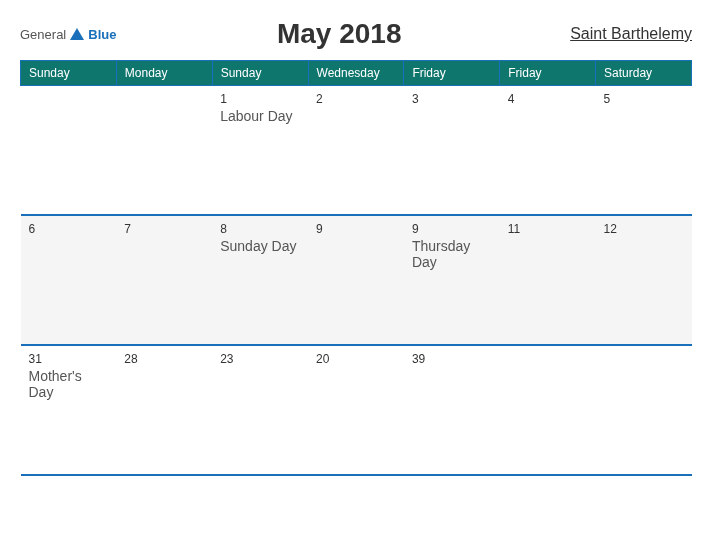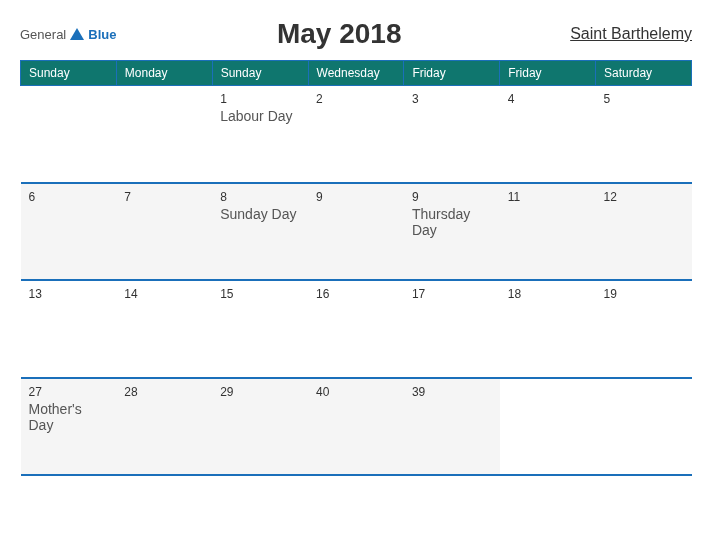--- a/index.html
+++ b/index.html
@@ -183,29 +183,6 @@
         </tr>
         <tr>
           <td>
-            <span class="day-number">13</span>
-          </td>
-          <td>
-            <span class="day-number">14</span>
-          </td>
-          <td>
-            <span class="day-number">15</span>
-          </td>
-          <td>
-            <span class="day-number">16</span>
-          </td>
-          <td>
-            <span class="day-number">17</span>
-          </td>
-          <td>
-            <span class="day-number">18</span>
-          </td>
-          <td>
-            <span class="day-number">19</span>
-          </td>
-        </tr>
-        <tr>
-          <td>
             <span class="day-number">27</span>
             <span class="day-event">Mother's Day</span>
           </td>

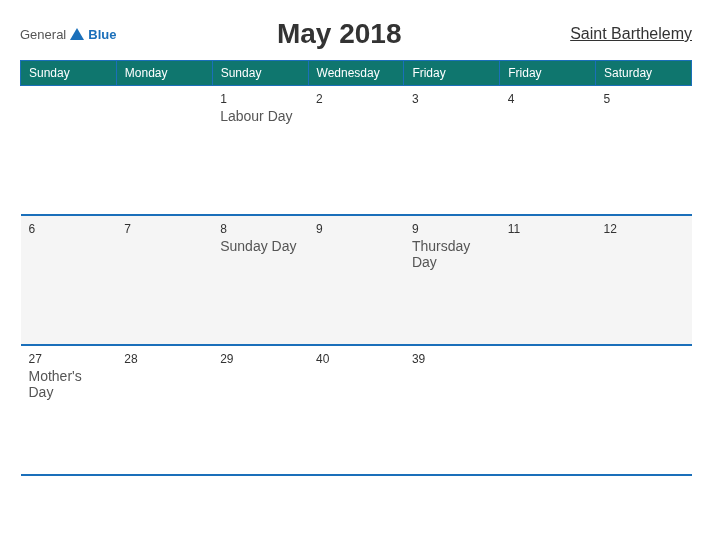--- a/index.html
+++ b/index.html
@@ -183,7 +183,7 @@
         </tr>
         <tr>
           <td>
-            <span class="day-number">27</span>
+            <span class="day-number">31</span>
             <span class="day-event">Mother's Day</span>
           </td>
           <td>

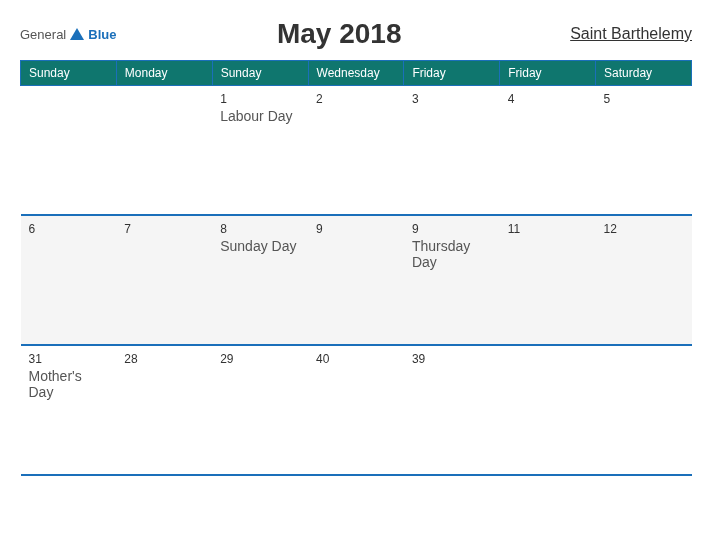--- a/index.html
+++ b/index.html
@@ -190,7 +190,7 @@
             <span class="day-number">28</span>
           </td>
           <td>
-            <span class="day-number">29</span>
+            <span class="day-number">23</span>
           </td>
           <td>
             <span class="day-number">40</span>

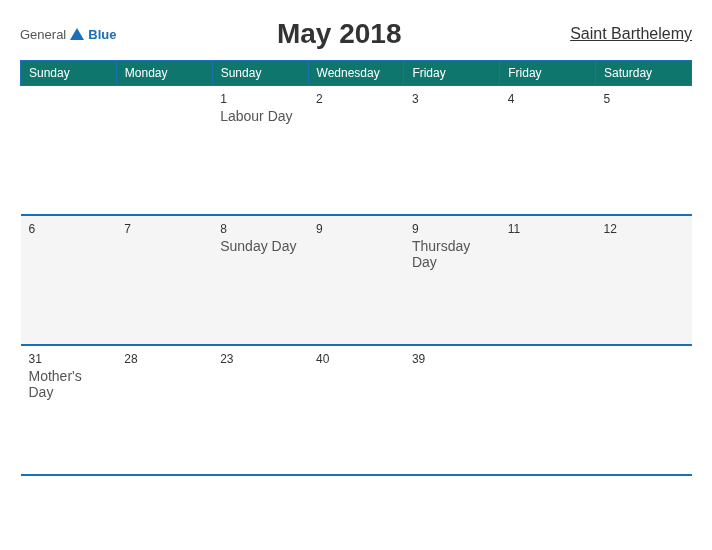--- a/index.html
+++ b/index.html
@@ -193,7 +193,7 @@
             <span class="day-number">23</span>
           </td>
           <td>
-            <span class="day-number">40</span>
+            <span class="day-number">20</span>
           </td>
           <td>
             <span class="day-number">39</span>

